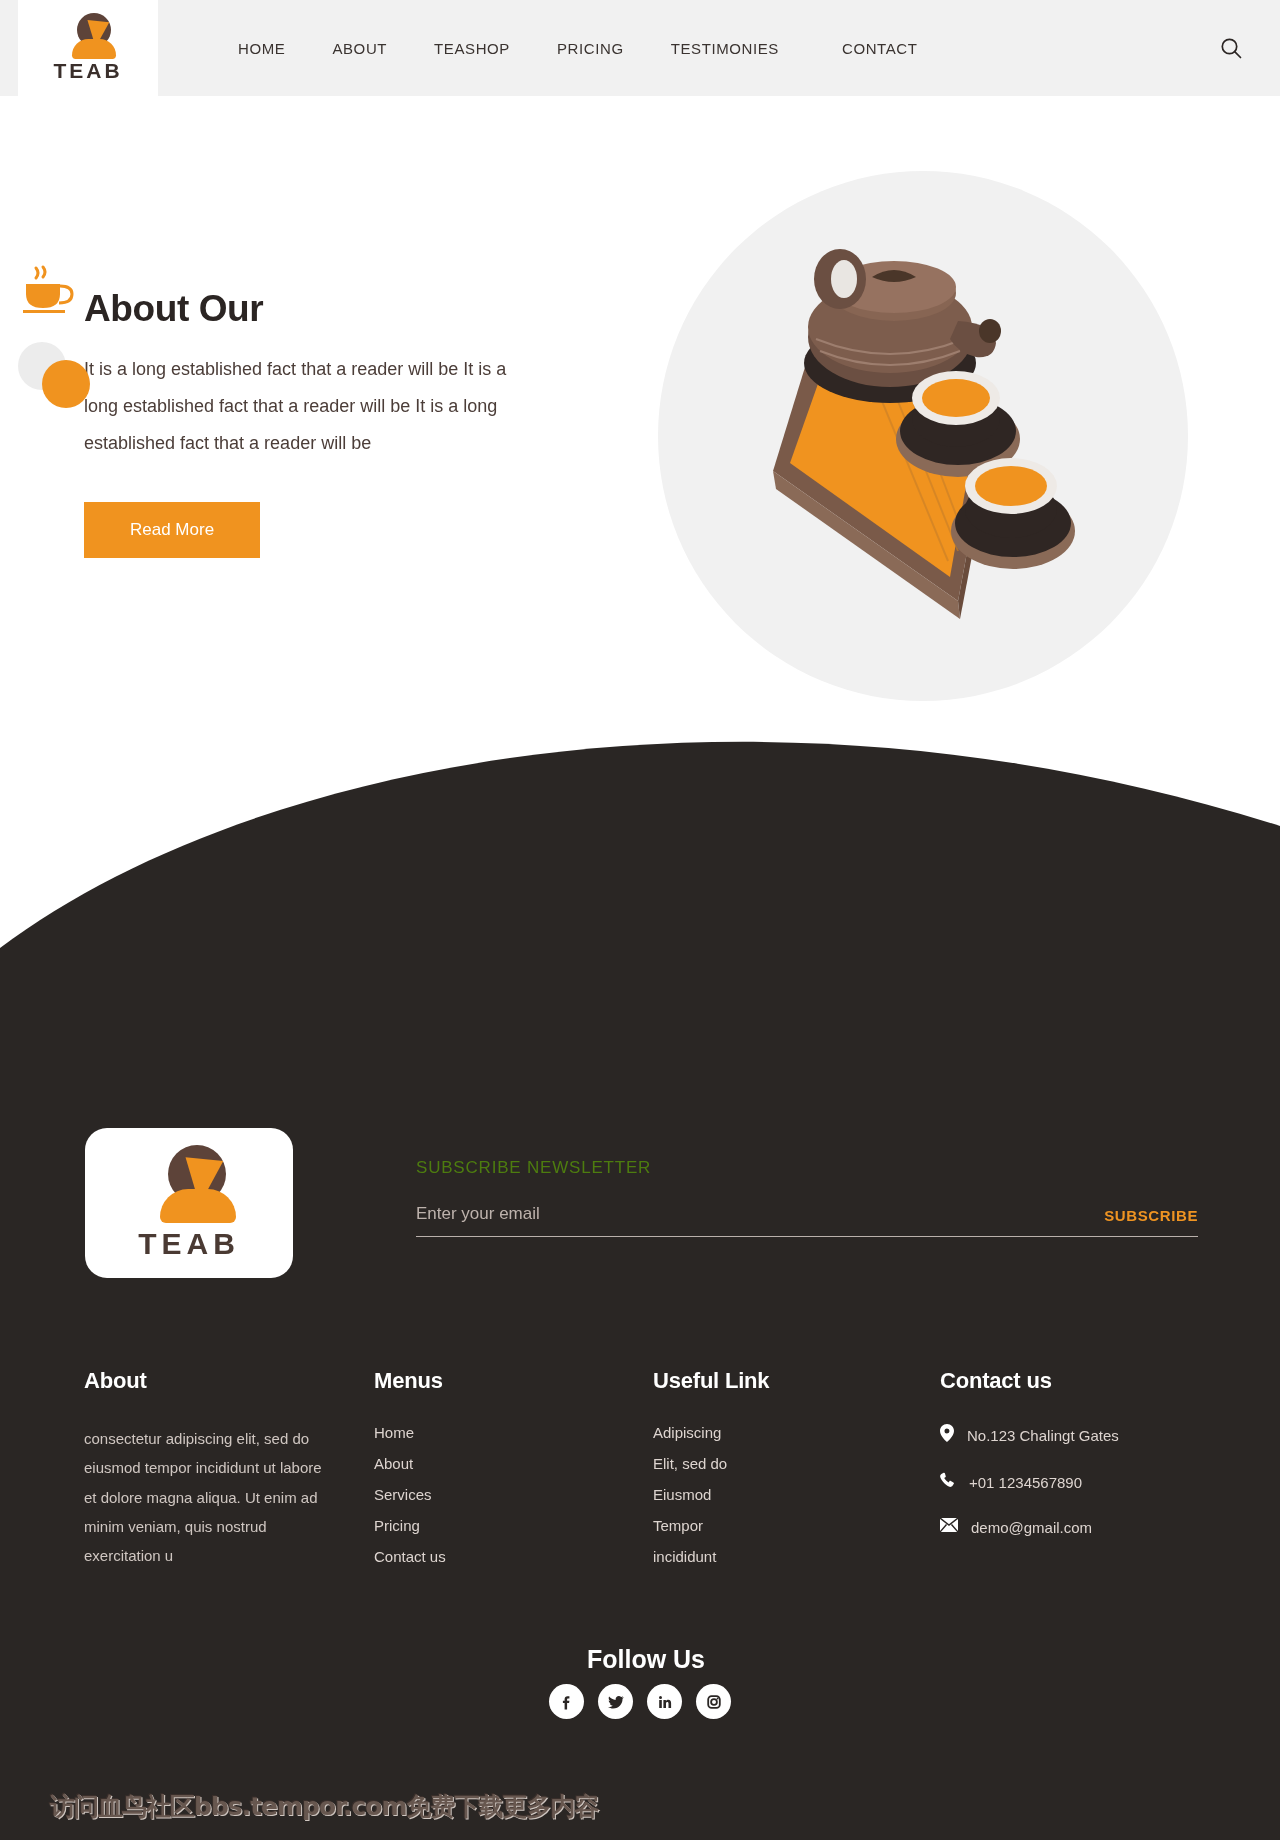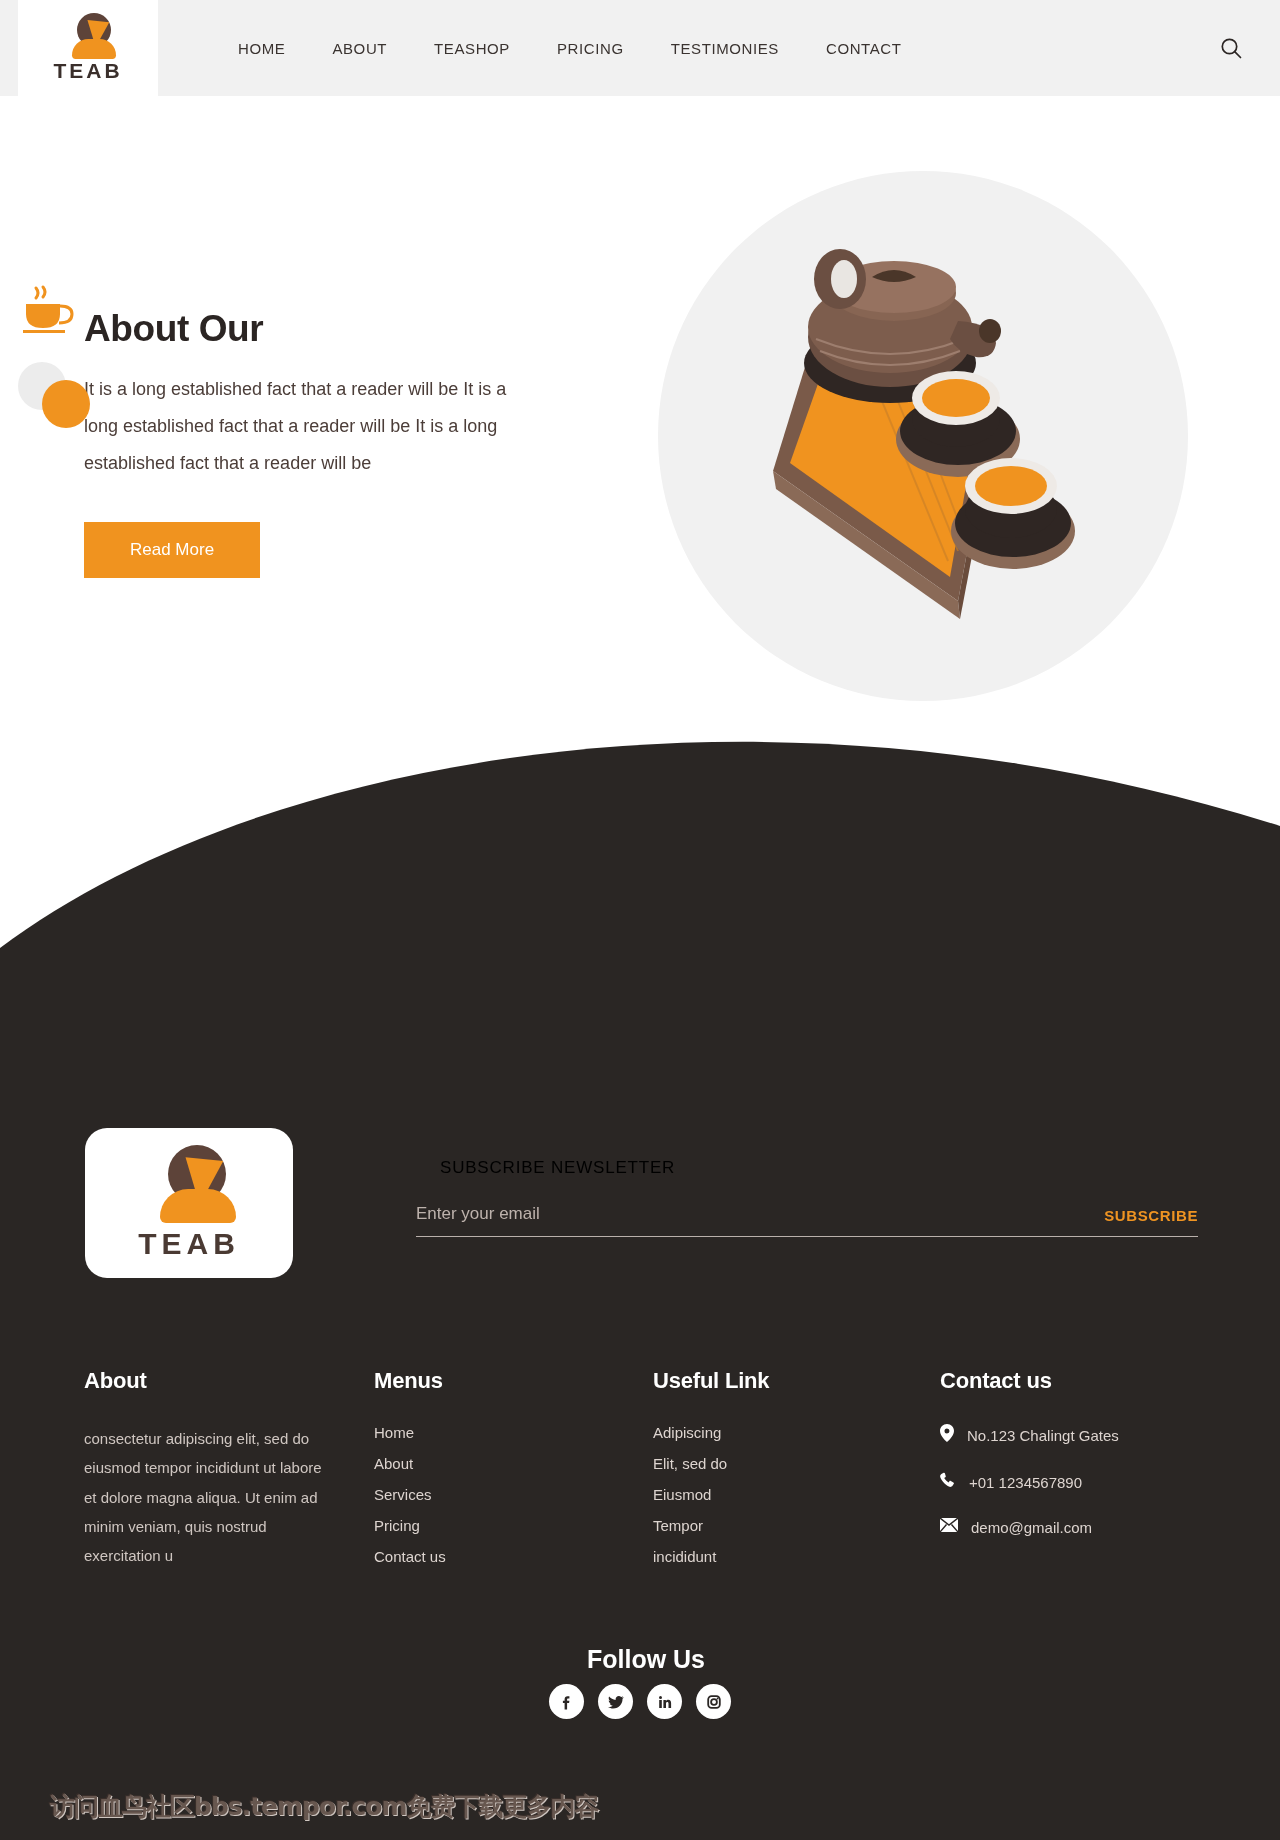--- a/index.html
+++ b/index.html
@@ -49,7 +49,7 @@
     color:#3a3330; text-decoration:none; font-size:15px; letter-spacing:.6px;
     padding:0 24px 0 0; margin-right:23px; white-space:nowrap;
   }
-  .nav a:last-child { margin-right:0; padding-right:0; }
+  .nav a:last-child { margin-right:0; padding-right:0;margin-left:16px; }
 
   .search-btn {
     position:absolute; right:34px; top:50%; transform:translateY(-50%);

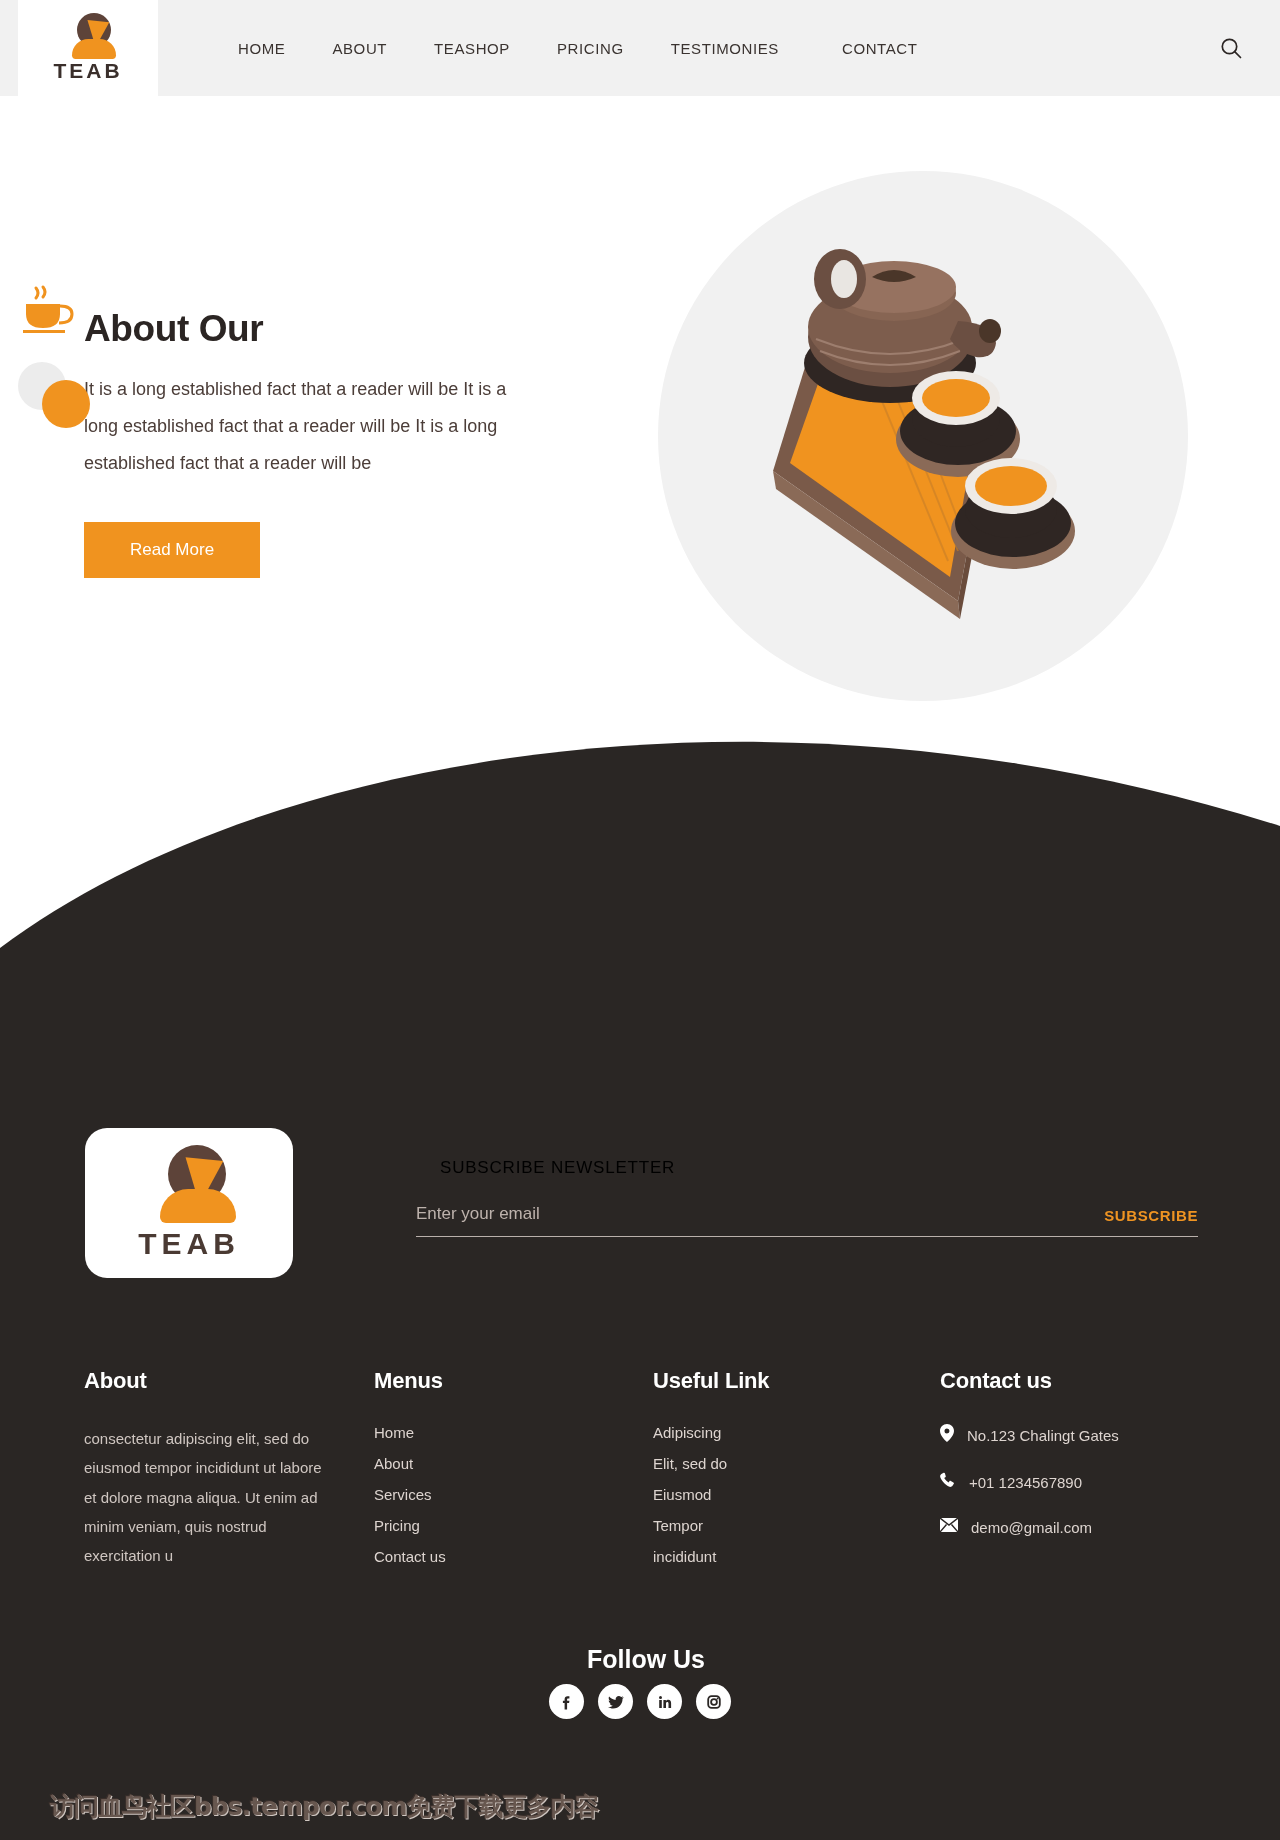--- a/index.html
+++ b/index.html
@@ -65,7 +65,7 @@
   }
   .hero-art { position:absolute; left:658px; top:75px; width:530px; height:530px; overflow:hidden; border-radius:50%; }
 
-  .about-left { position:absolute; left:84px; top:214px; width:520px; }
+  .about-left { position:absolute; left:84px; top:194px; width:520px; }
 
   .cup-icon { position:absolute; left:-66px; top:-28px; width:56px; height:56px; }
 

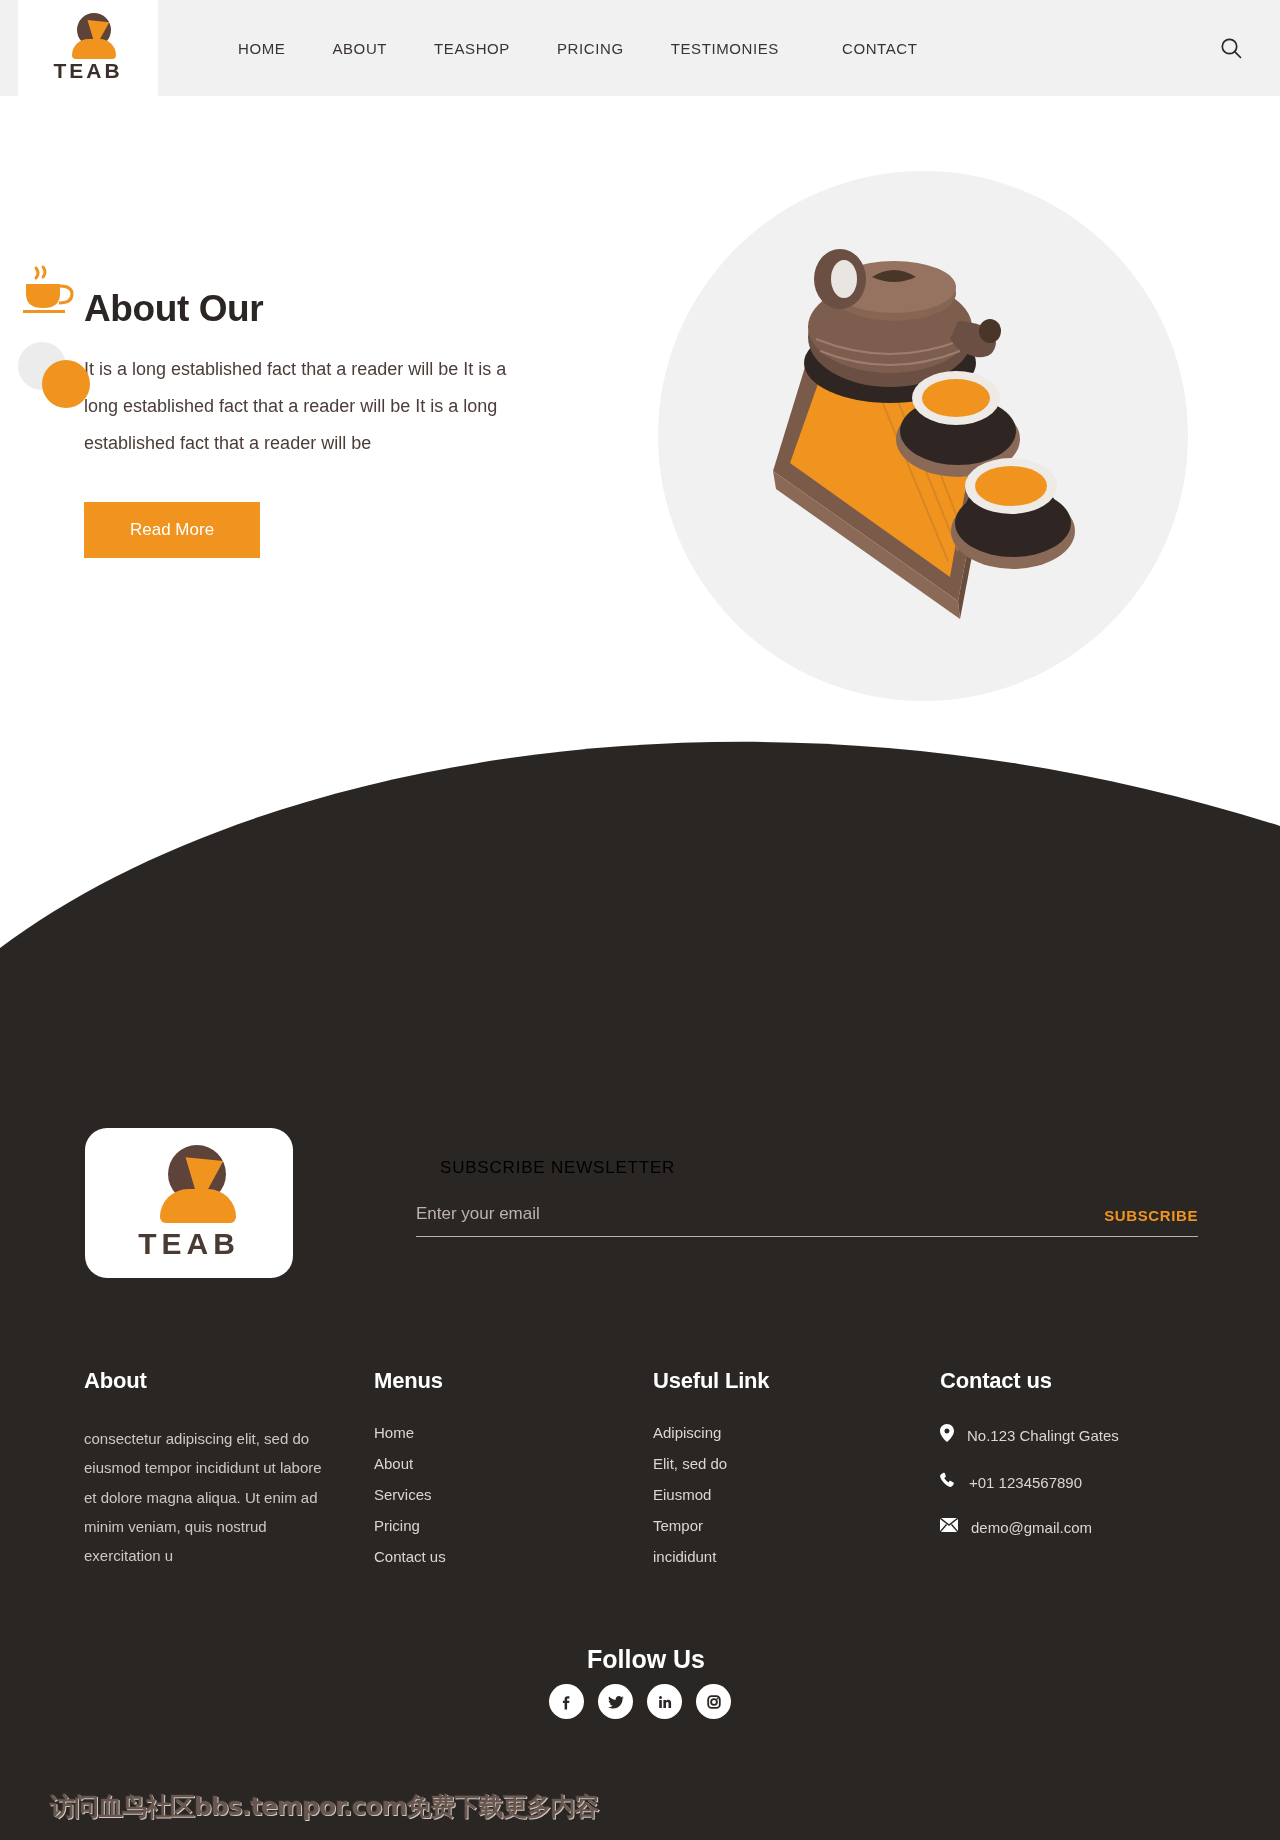--- a/index.html
+++ b/index.html
@@ -121,7 +121,7 @@
 
   .news { position:absolute; left:416px; top:1158px; width:782px; }
   .news-title {
-    color:#000000; font-size:17px; letter-spacing:.8px; margin-bottom:26px;margin-left:24px;
+    color:#4d7c0f; font-size:17px; letter-spacing:.8px; margin-bottom:26px;
   }
   .news-row {
     display:flex; align-items:flex-end; justify-content:space-between;

